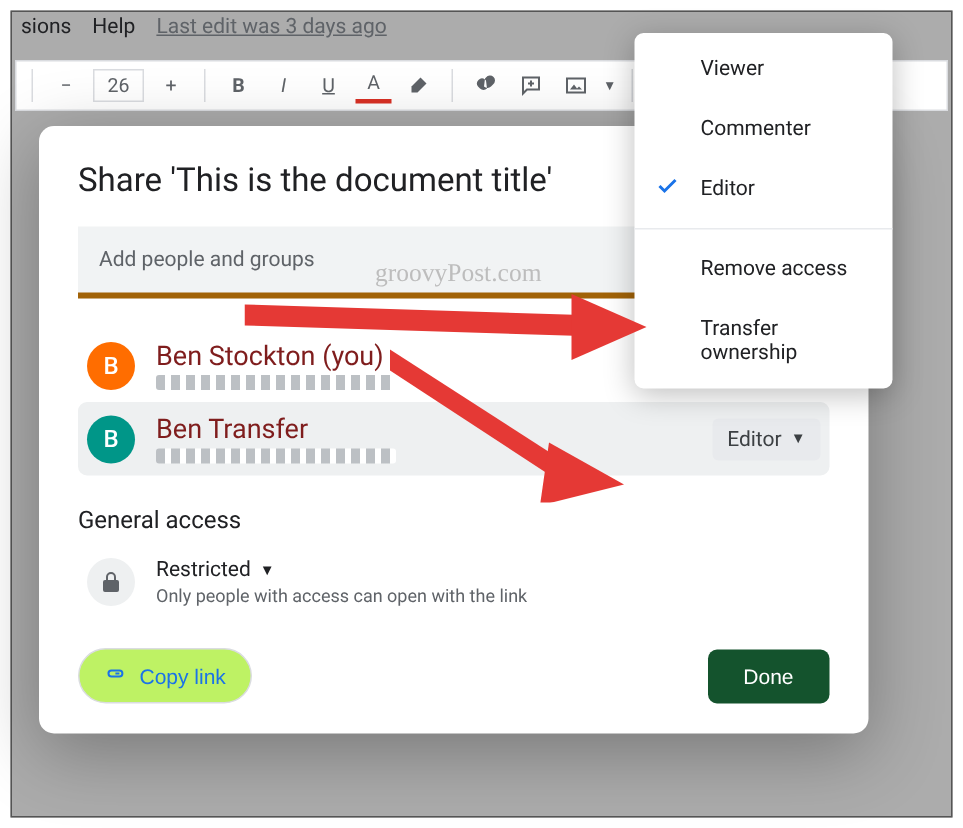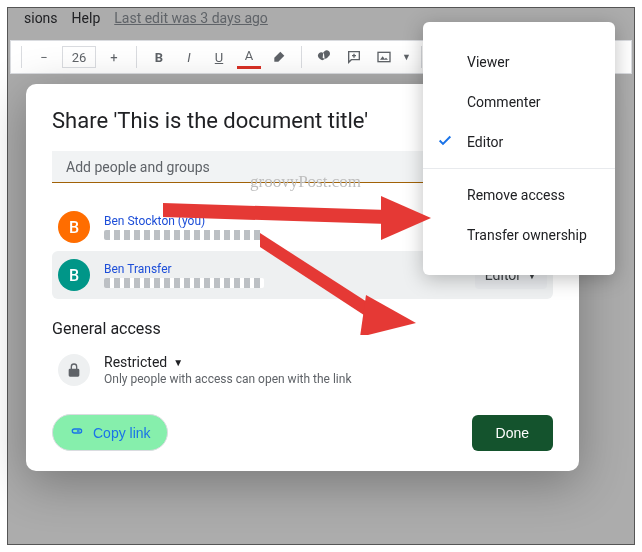--- a/index.html
+++ b/index.html
@@ -26,7 +26,7 @@
   
   .menubar {
     position: absolute;
-    top: 10px; left: 24px;
+    top: 10px; left: 14px;
     display: flex;
     gap: 14px;
     font-size: 14px;

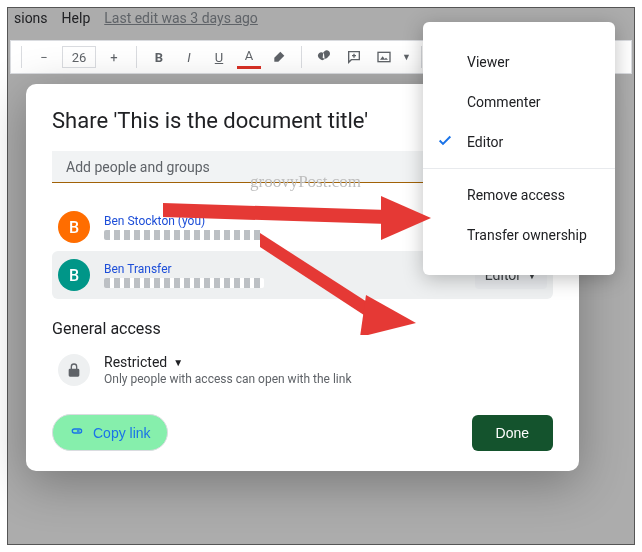--- a/index.html
+++ b/index.html
@@ -144,11 +144,11 @@
   .menu {
     position:absolute;
     left: 423px; top: 22px;
-    width: 192px;
+    width: 172px;
     background:#fff;
     border-radius:6px;
     box-shadow: 0 4px 20px rgba(0,0,0,0.25);
-    padding: 20px 0;
+    padding: 4px 0;
     font-size:14px;
     color:#202124;
     z-index: 50;

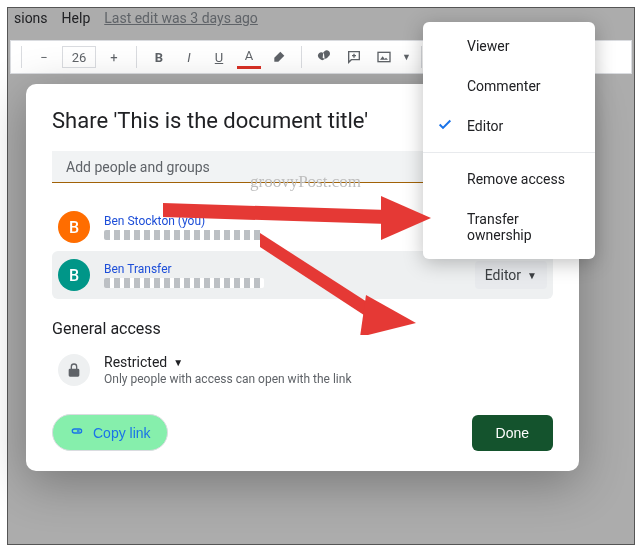--- a/index.html
+++ b/index.html
@@ -68,9 +68,9 @@
     margin-bottom: 18px;
   }
   .add-box {
-    height: 32px;
+    height: 48px;
     background: #f1f3f4;
-    border-bottom: 1px solid #a16207;
+    border-bottom: 4px solid #a16207;
     display: flex;
     align-items: center;
     padding: 0 14px;

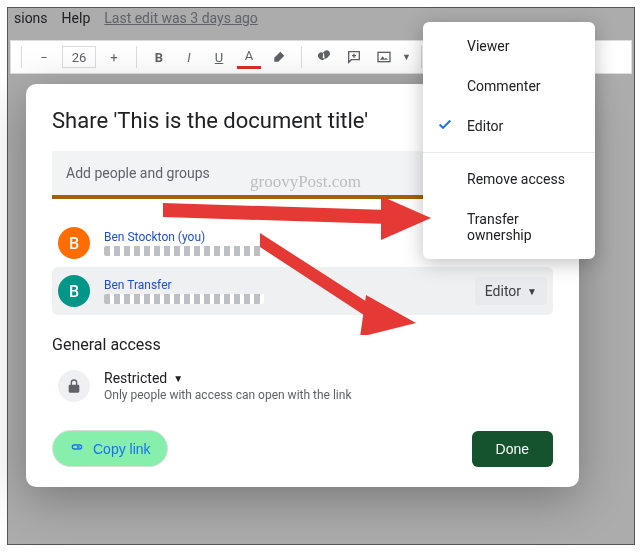--- a/index.html
+++ b/index.html
@@ -100,7 +100,7 @@
   .av-orange { background:#ff6d00; }
   .av-teal { background:#009688; }
   .p-info { display:flex; flex-direction:column; gap:2px; min-width:0; }
-  .p-name { font-size:12px; color:#1d4ed8; }
+  .p-name { font-size:18px; color:#7f1d1d; }
   .p-email {
     width: 160px; height: 10px;
     background: repeating-linear-gradient(90deg,#bcc0c4 0 6px,#fff 6px 10px);

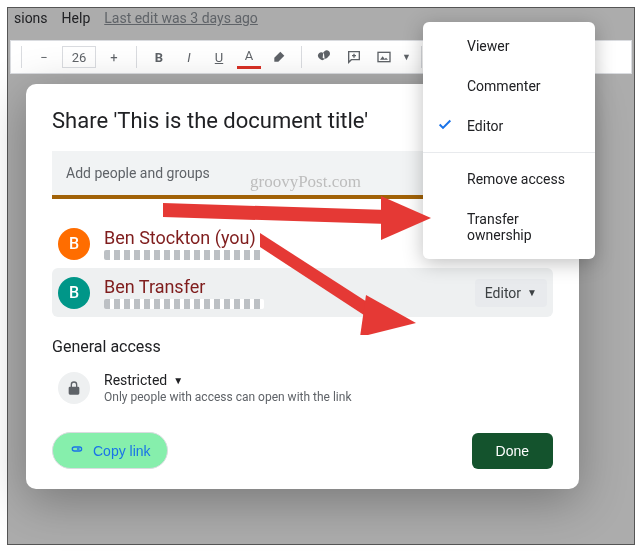--- a/index.html
+++ b/index.html
@@ -134,7 +134,7 @@
     padding: 8px 16px;
     font-size:14px; color:#1a73e8;
     display:flex; align-items:center; gap:8px;
-    background:#86efac;
+    background:#bef264;
   }
   .done-btn {
     background:#14532d; color:#fff; border:none;

